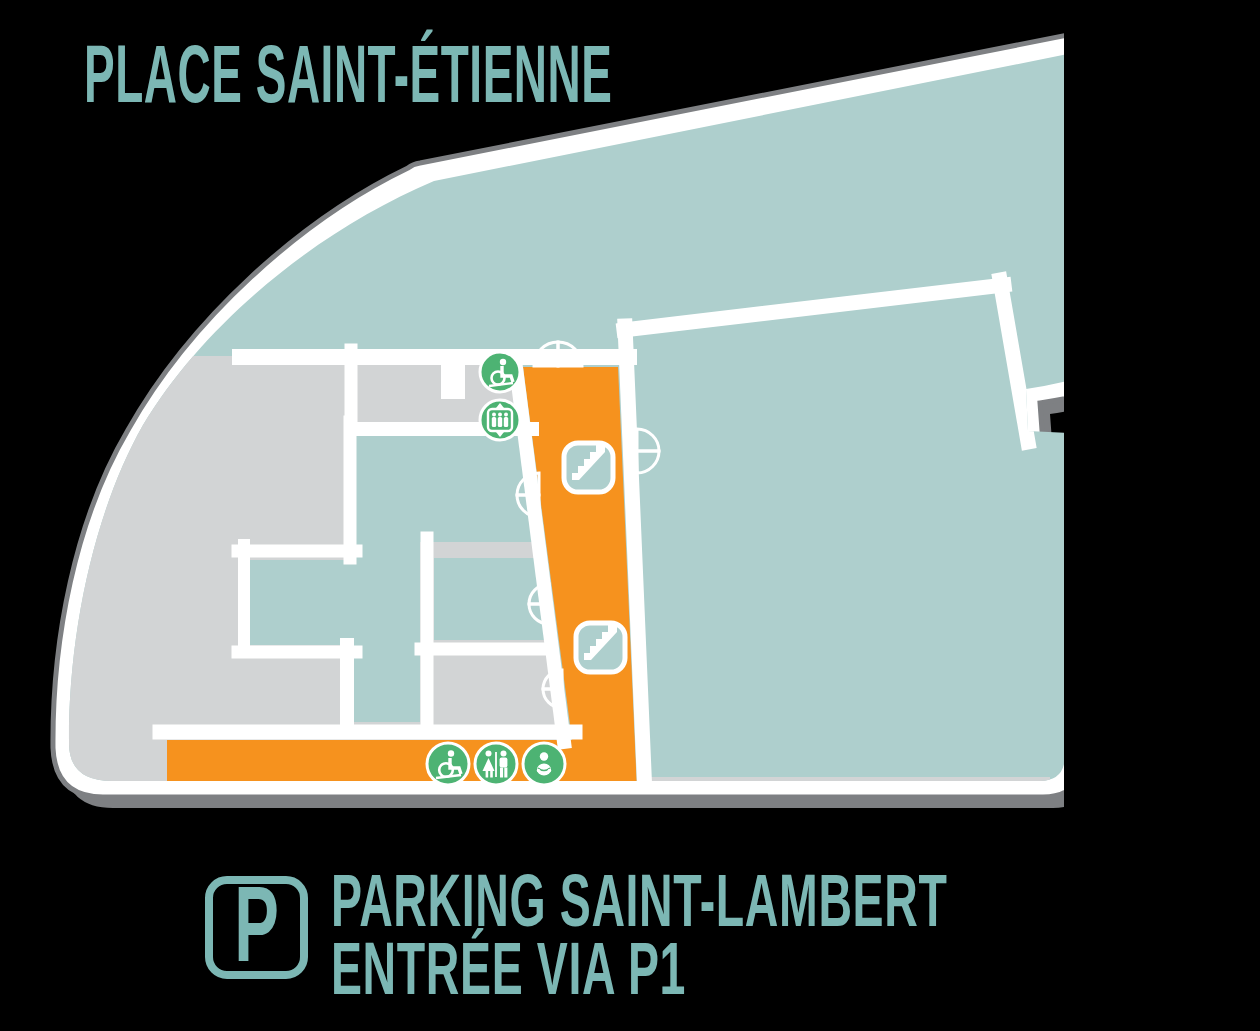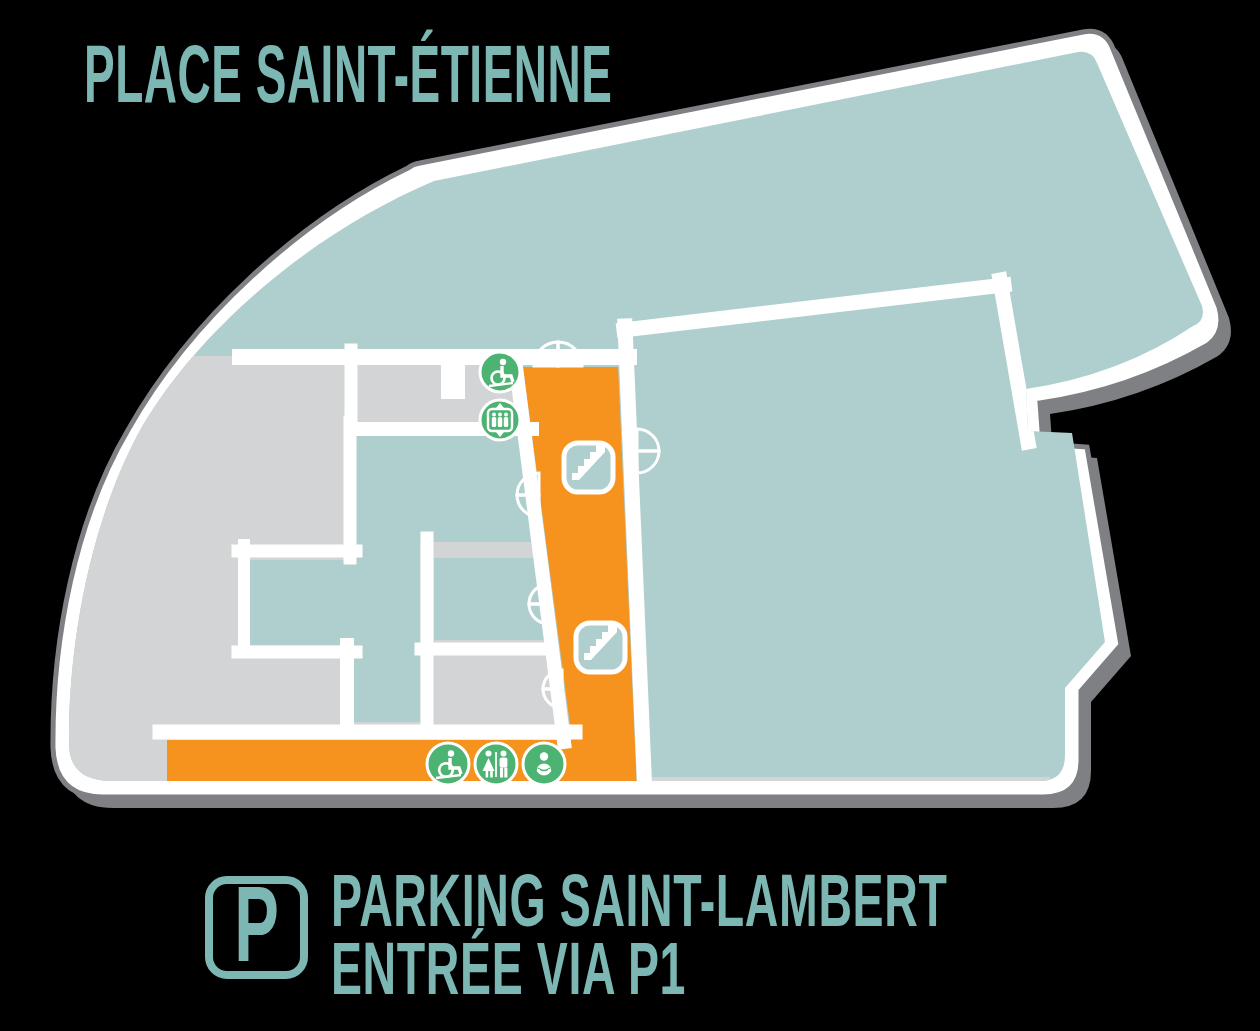--- a/index.html
+++ b/index.html
@@ -3,7 +3,7 @@
 <meta charset="utf-8">
 <style>
   html,body{margin:0;padding:0;background:var(--background,#000);}
-  .stage{position:relative;width:1260px;height:1031px;overflow:hidden;
+  .stage{position:relative;width:1064px;height:1031px;overflow:hidden;
          font-family:"Liberation Sans",sans-serif;border-radius:21px;}
   svg{display:block}
   .teal{fill:var(--teal,#aecfcd)}

